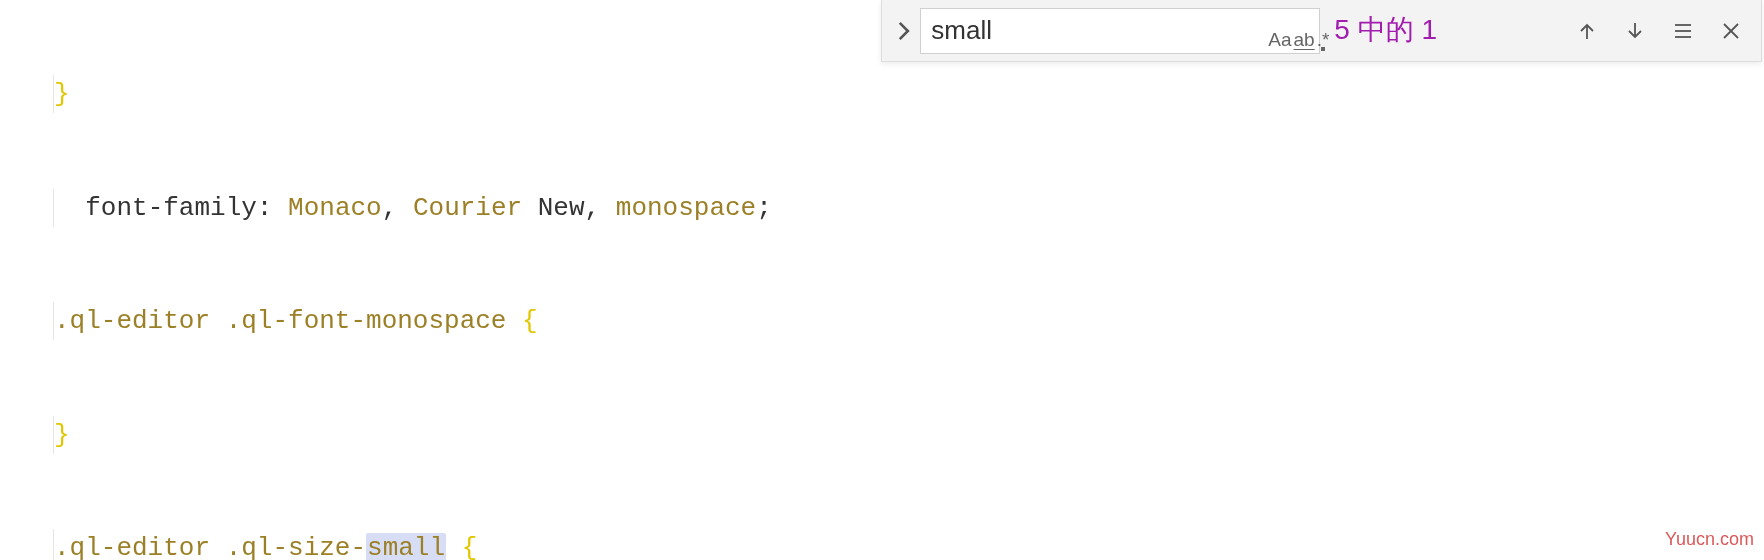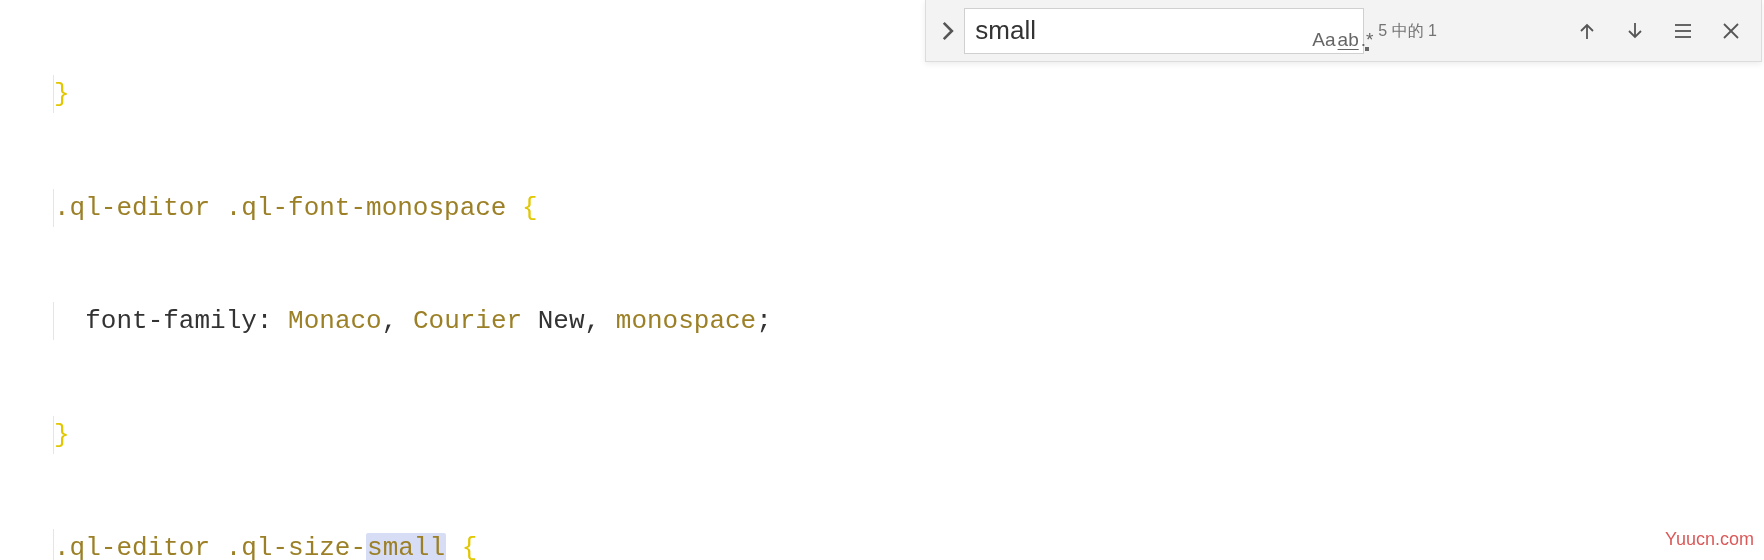--- a/index.html
+++ b/index.html
@@ -100,8 +100,8 @@
   }
   .match-count {
     font-family: -apple-system, BlinkMacSystemFont, 'Segoe UI', 'PingFang SC', sans-serif;
-    font-size: 16px;
-    color: #737373;
+    font-size: 28px;
+    color: #a21caf;
     margin: 16px 10px;
     white-space: nowrap;
   }

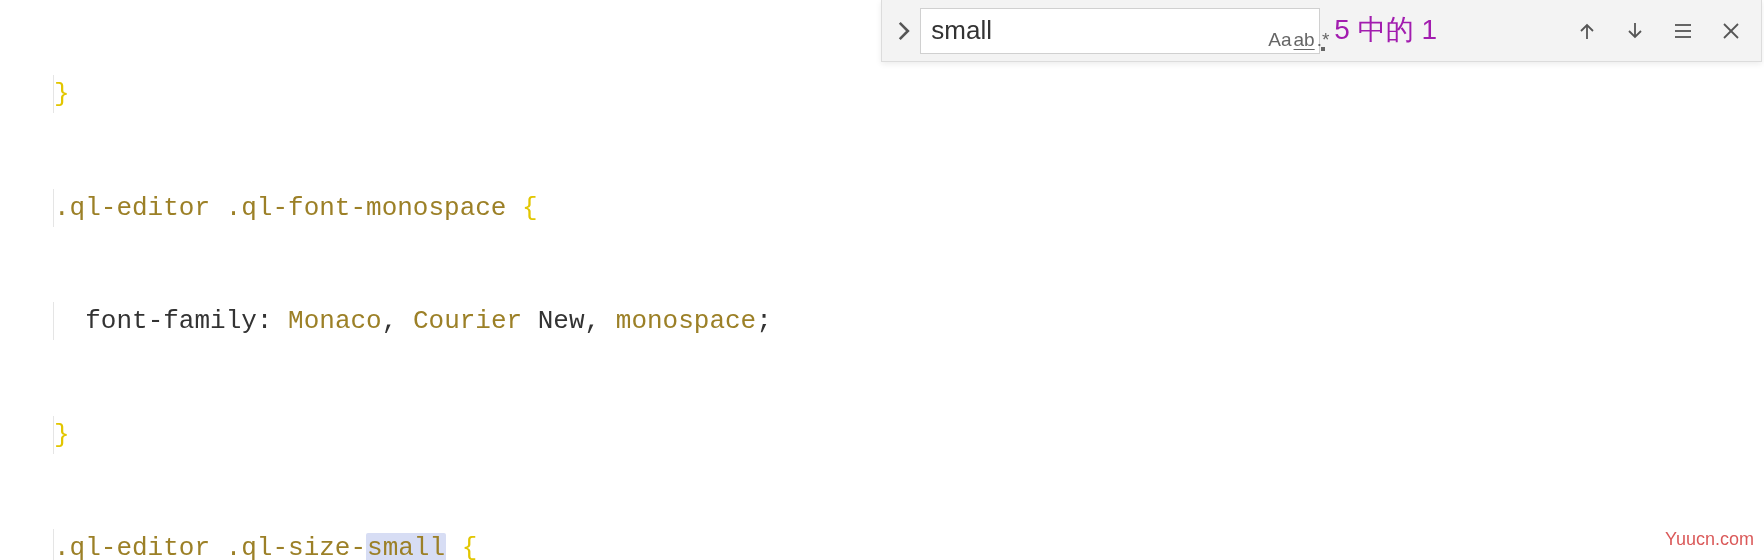--- a/index.html
+++ b/index.html
@@ -134,8 +134,8 @@
 
 <div class="editor">
   <div class="line"><span class="indent-guide"></span><span class="brace">}</span></div>
+  <div class="line"><span class="indent-guide"></span>  <span class="prop">font-family</span><span class="punct">: </span><span class="value-keyword">Monaco</span><span class="punct">, </span><span class="value-keyword">Courier</span><span class="value"> New</span><span class="punct">, </span><span class="value-keyword">monospace</span><span class="punct">;</span></div>
   <div class="line"><span class="indent-guide"></span><span class="selector">.ql-editor .ql-font-monospace </span><span class="brace">{</span></div>
-  <div class="line"><span class="indent-guide"></span>  <span class="prop">font-family</span><span class="punct">: </span><span class="value-keyword">Monaco</span><span class="punct">, </span><span class="value-keyword">Courier</span><span class="value"> New</span><span class="punct">, </span><span class="value-keyword">monospace</span><span class="punct">;</span></div>
   <div class="line"><span class="indent-guide"></span><span class="brace">}</span></div>
   <div class="line"><span class="indent-guide"></span><span class="selector">.ql-editor .ql-size-</span><span class="selector highlight">small</span><span class="selector"> </span><span class="brace">{</span></div>
   

